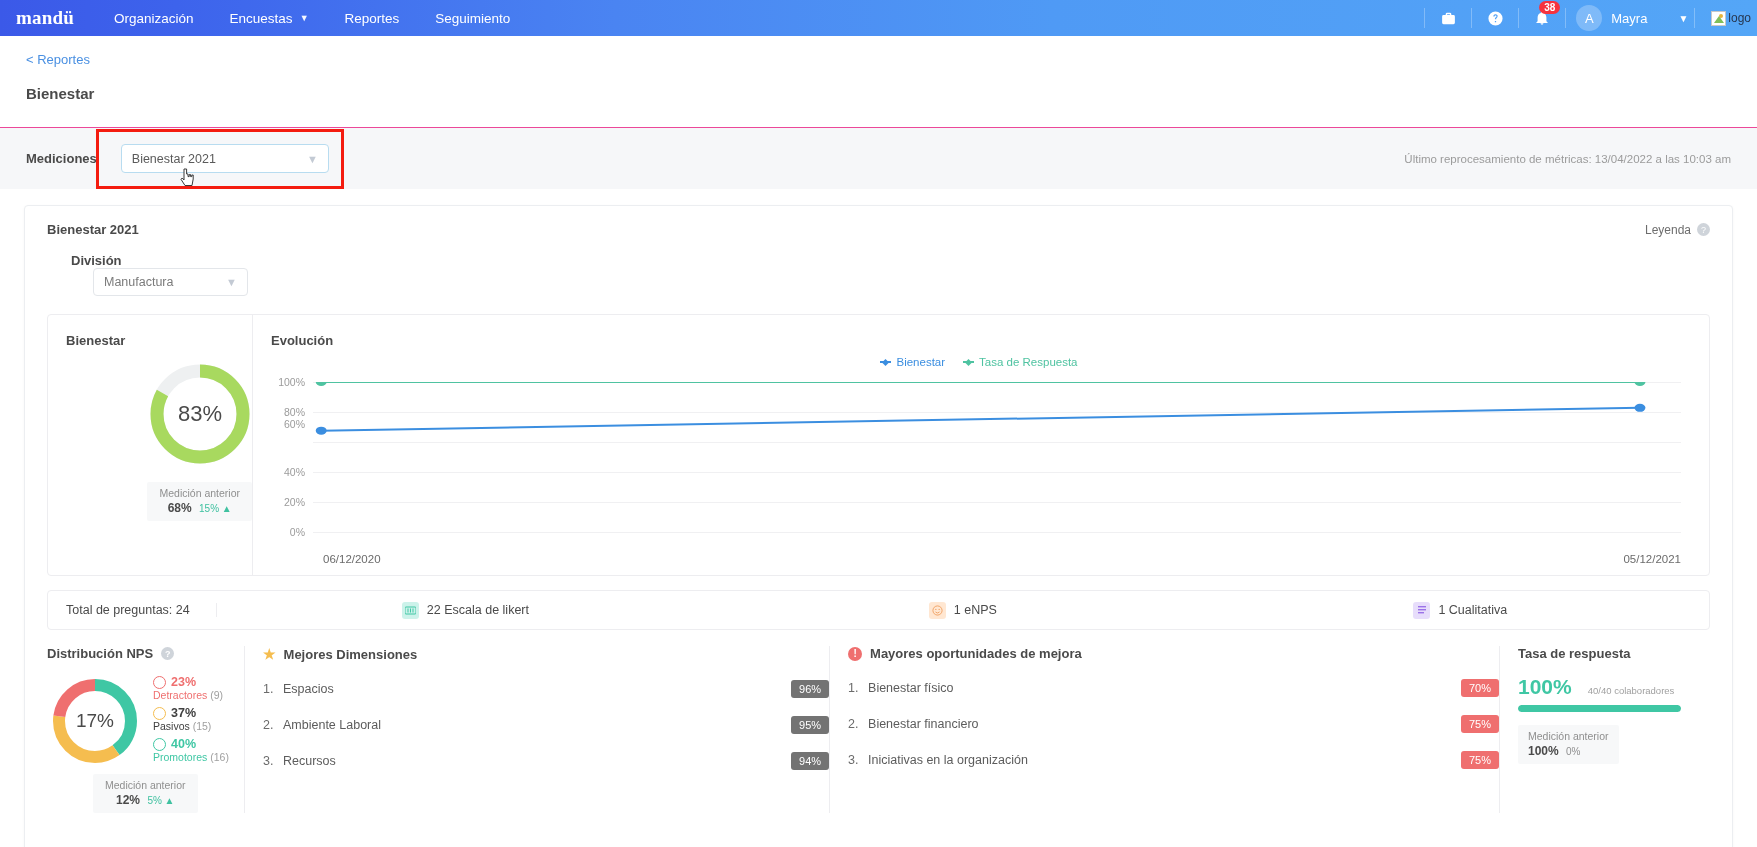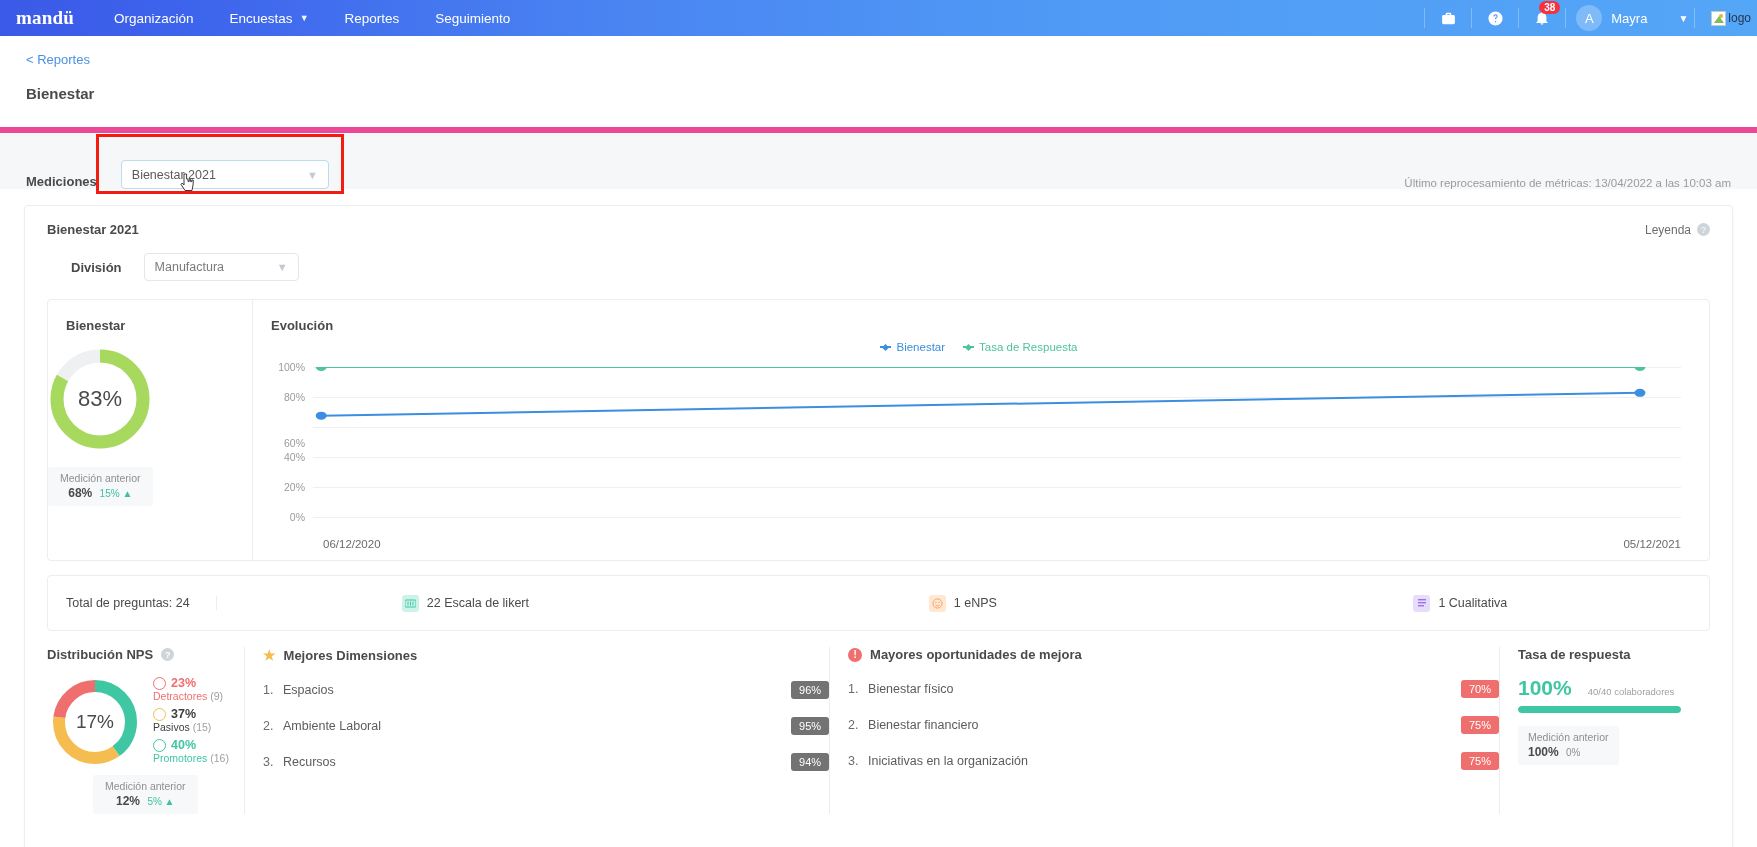--- a/index.html
+++ b/index.html
@@ -77,8 +77,8 @@
   
   .filterbar {
     margin-top: 25px; height: 62px; background: #f6f7f9;
-    display: flex; align-items: flex-end; position: relative;
-    border-top: 6px solid #ec4899;
+    display: flex; align-items: center; position: relative;
+    border-top: 1px solid #ec4899;
   }
   .flabel { font-size: 13px; color: #4a4a4a; font-weight: 600; margin-left: 26px; }
   .redbox {

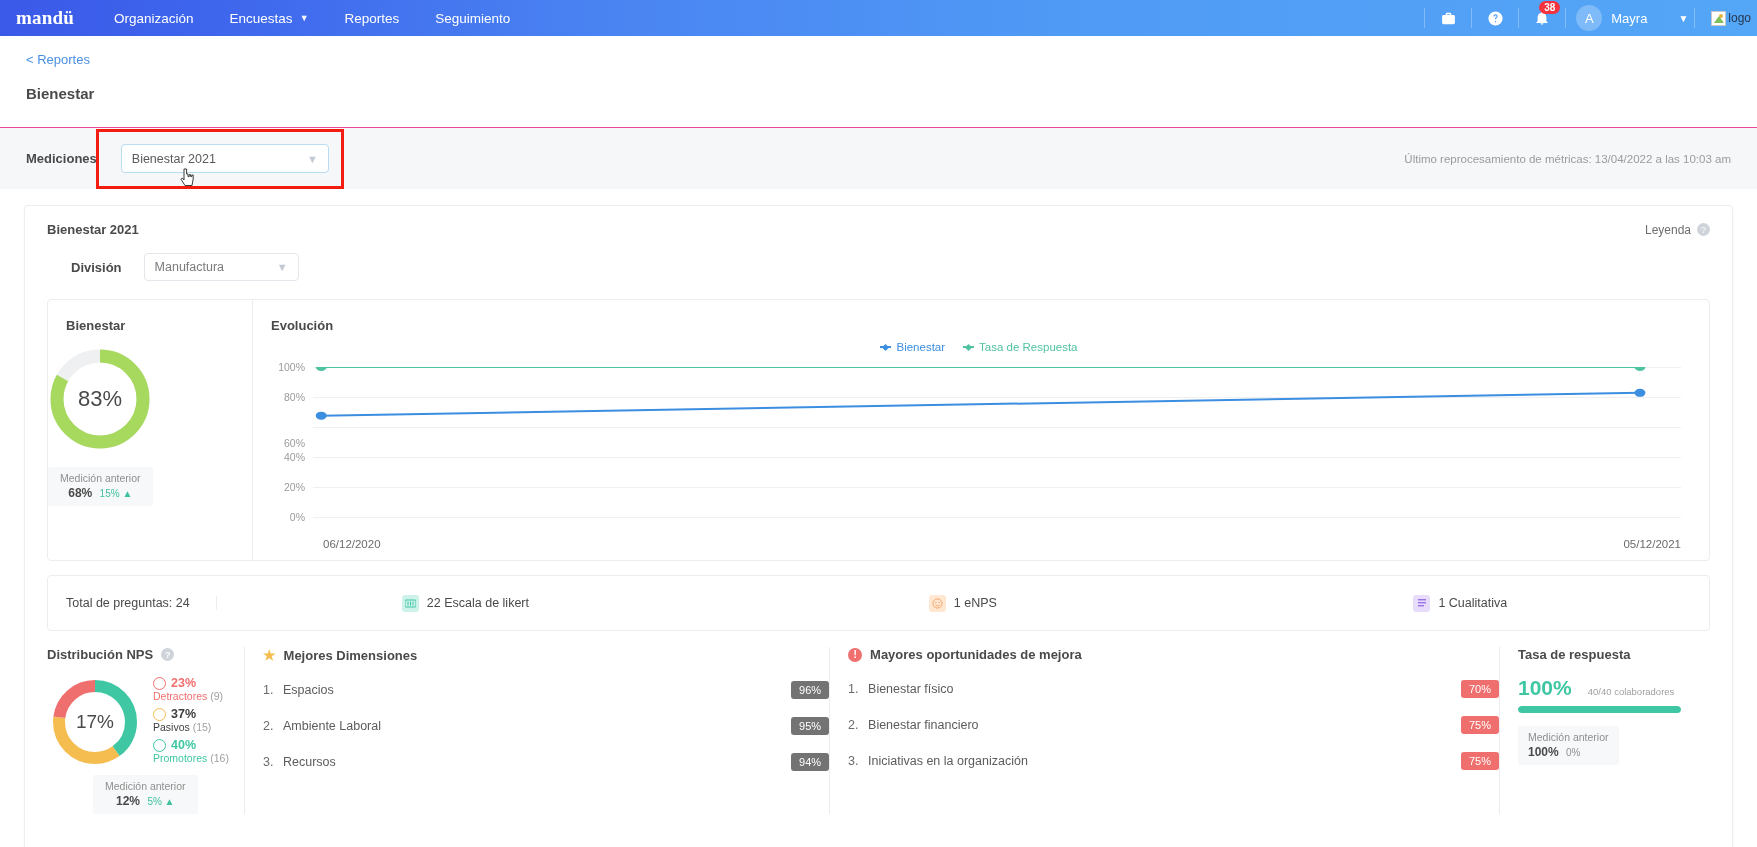--- a/index.html
+++ b/index.html
@@ -116,7 +116,7 @@
     width: 13px; height: 13px; border-radius: 50%; background: #cfd4da; color: #fff;
     font-size: 9px; display: inline-flex; align-items: center; justify-content: center;
   }
-  .division-row { display: flex; align-items: center; margin-top: 16px; padding-left: 24px; }
+  .division-row { display: flex; margin-top: 16px; padding-left: 24px; flex-direction: column; }
   .division-label { font-size: 13px; color: #4a4a4a; font-weight: 600; }
   .division-sel {
     margin-left: 22px; width: 155px; height: 28px;

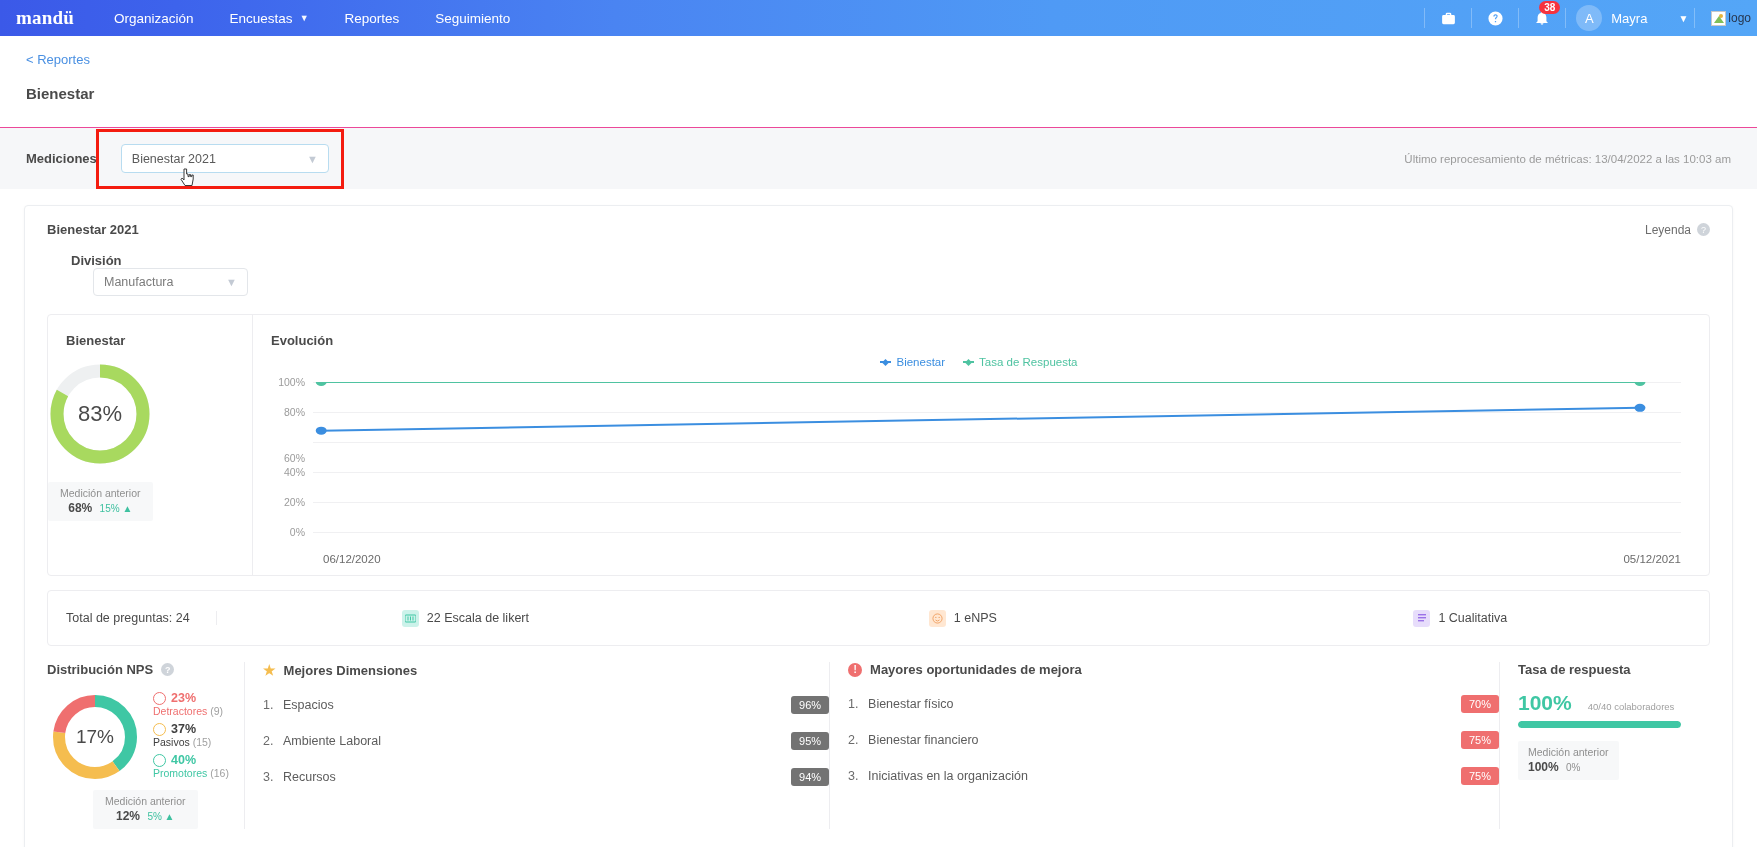--- a/index.html
+++ b/index.html
@@ -136,7 +136,7 @@
   .sect-title { font-size: 13px; color: #4a4a4a; font-weight: 600; }
 
   
-  .donut-wrap { display: flex; flex-direction: column; align-items: flex-start; margin-top: 14px; margin-left:-18px;}
+  .donut-wrap { display: flex; flex-direction: column; align-items: flex-end; margin-top: 14px; margin-left:-18px;}
   .donut { position: relative; width: 104px; height: 104px; }
   .donut .pct {
     position: absolute; inset: 0; display: flex; align-items: center; justify-content: center;

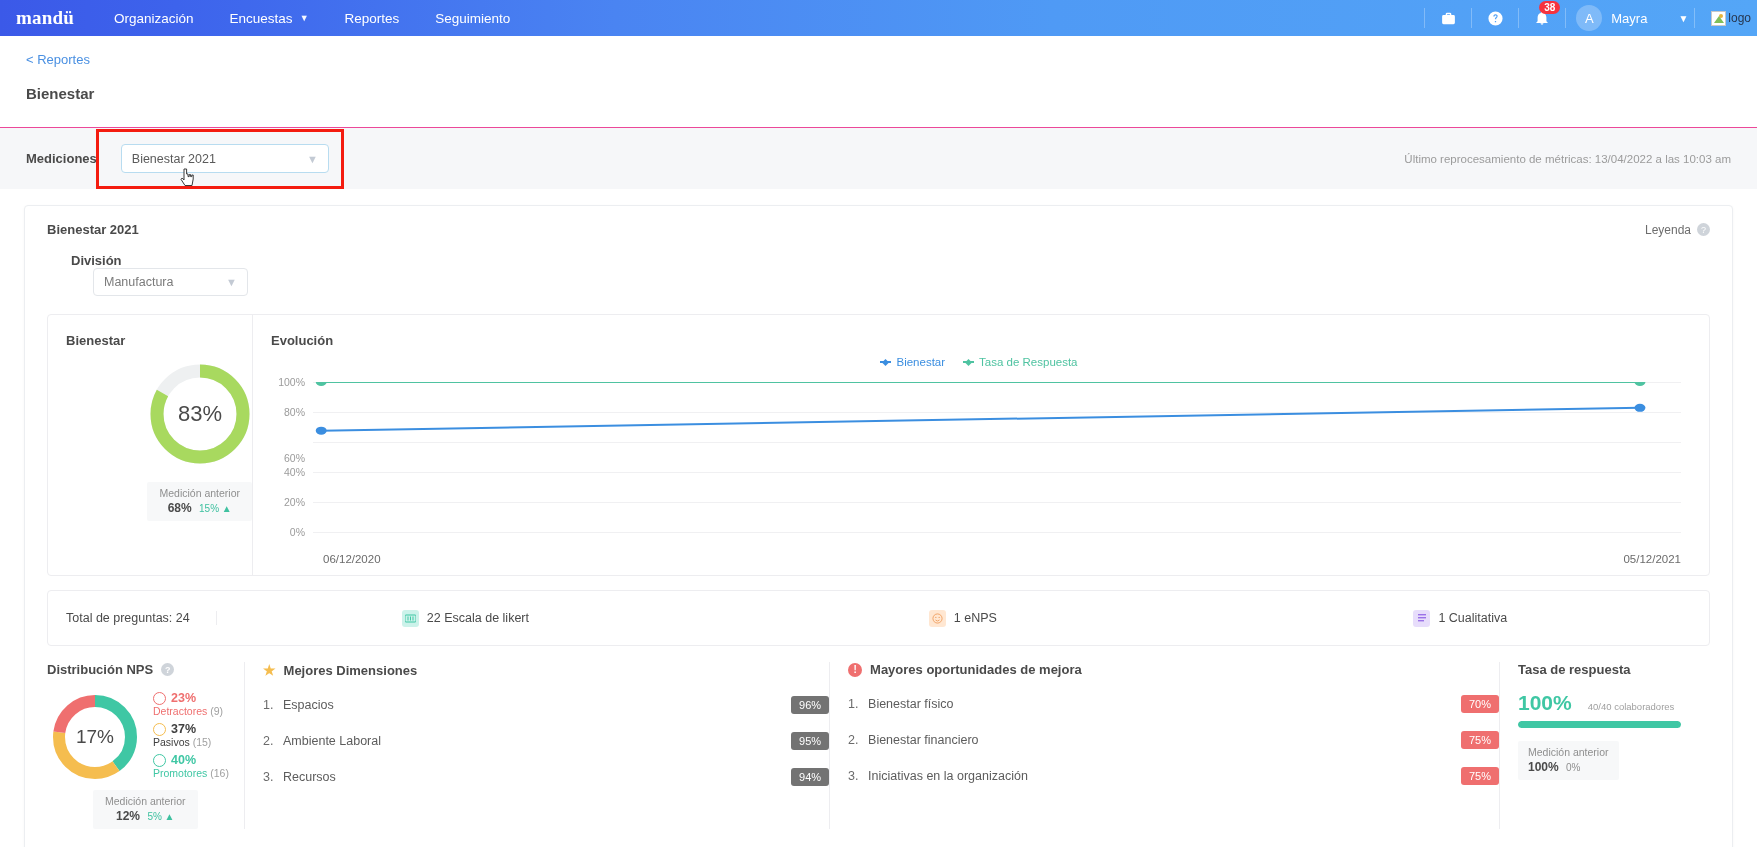--- a/index.html
+++ b/index.html
@@ -357,7 +357,7 @@
       <div class="plot">
         <div class="ylab" style="top:-6px">100%</div>
         <div class="ylab" style="top:24px">80%</div>
-        <div class="ylab" style="top:70px">60%</div>
+        <div class="ylab" style="top:36px">60%</div>
         <div class="ylab" style="top:84px">40%</div>
         <div class="ylab" style="top:114px">20%</div>
         <div class="ylab" style="top:144px">0%</div>

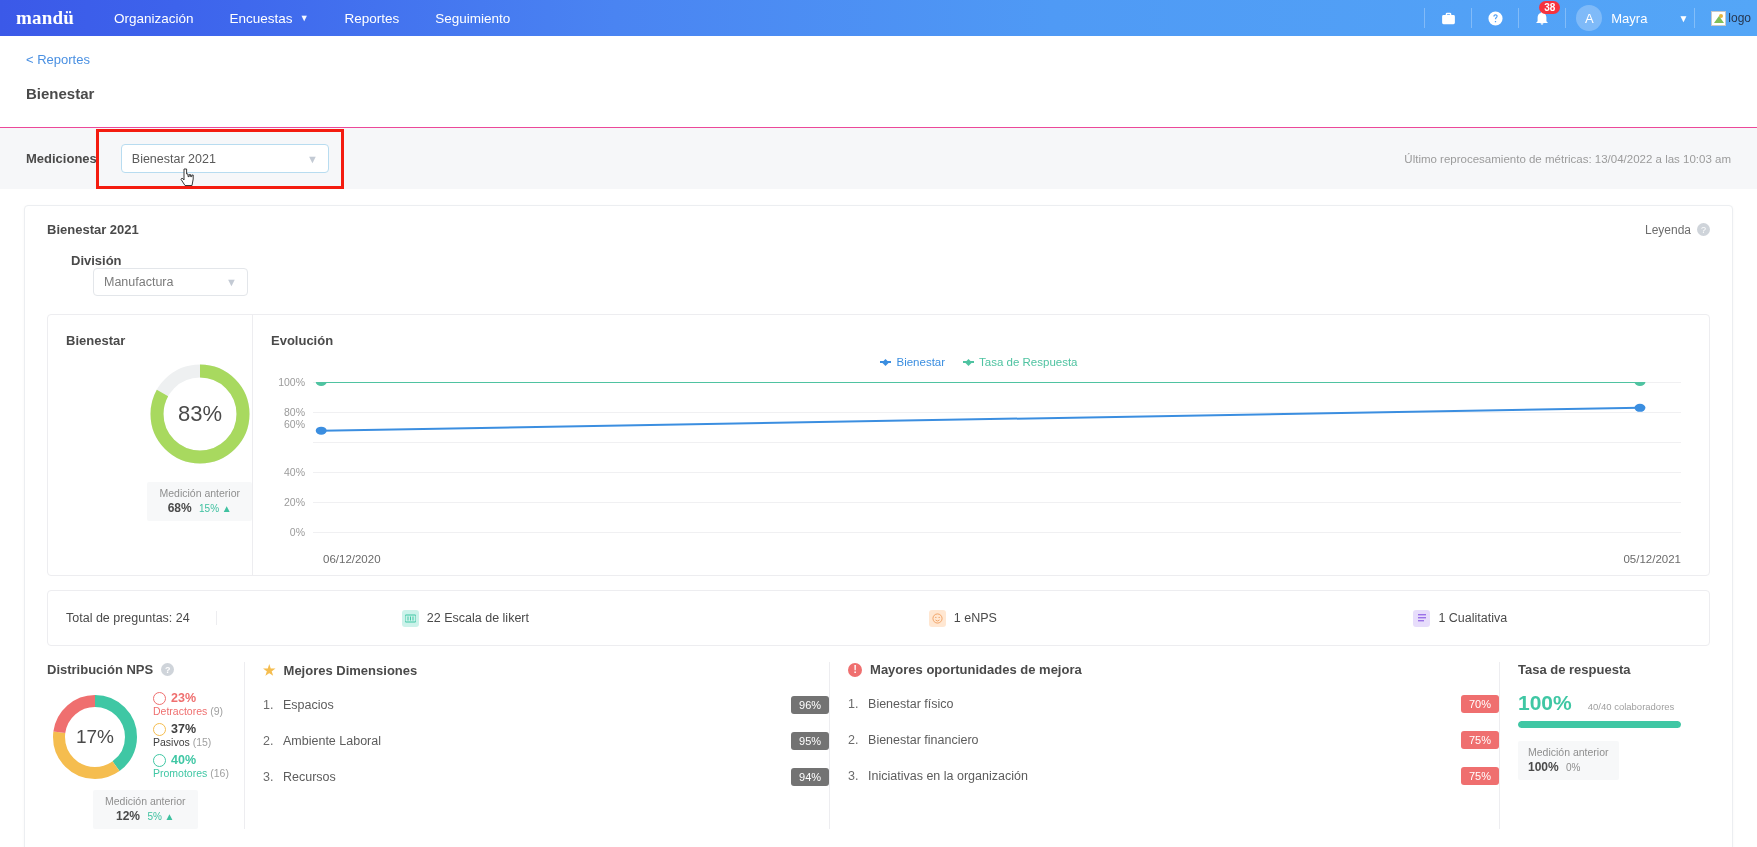--- a/index.html
+++ b/index.html
@@ -179,7 +179,7 @@
 
   
   .qstrip {
-    margin-top: 14px; border: 1px solid #ededf0; border-radius: 4px; height: 56px;
+    margin-top: 14px; border: 1px solid #ededf0; border-radius: 4px; height: 40px;
     display: flex; align-items: center;
   }
   .q-total { font-size: 12.5px; color: #4a4a4a; padding: 0 26px 0 18px; border-right: 1px solid #ededf0; }

